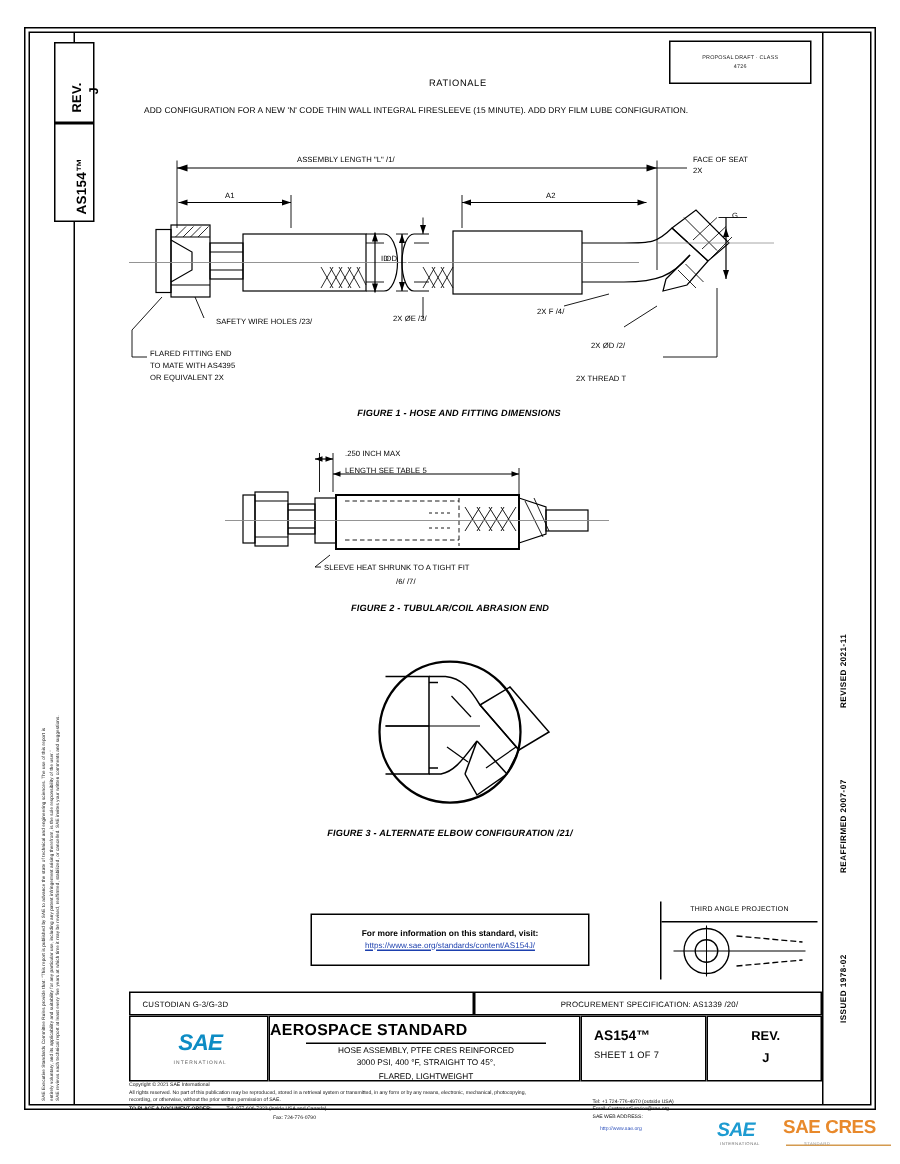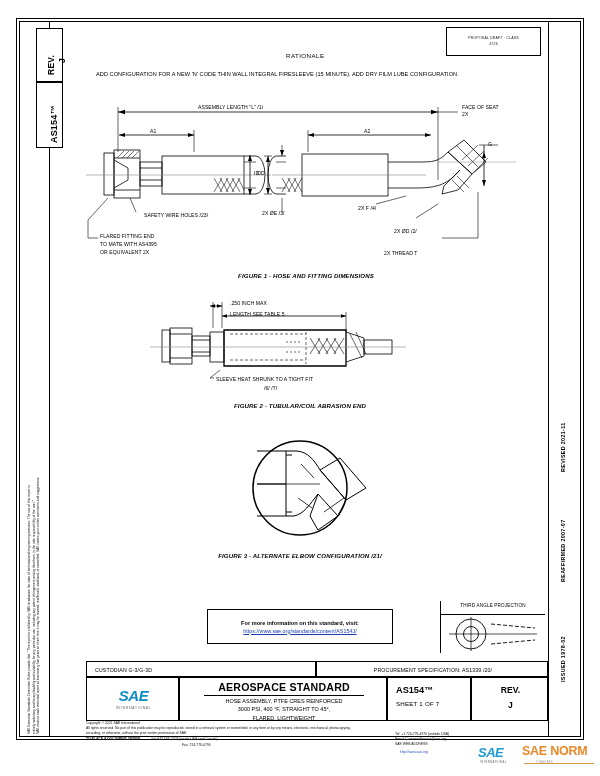--- a/index.html
+++ b/index.html
@@ -91,7 +91,7 @@
   .tb-cust span{left:8px;top:4.5px;}
   .tb-proc span{left:0;top:4.5px;width:232px;text-align:center;}
 
-  .aero{position:absolute;left:0;top:3px;width:208px;text-align:center;
+  .aero{position:absolute;left:0;top:3px;width:208px;
       font-size:10.6px;font-weight:bold;letter-spacing:.02em;}
   .aero-rule{position:absolute;left:24px;top:17px;width:160px;height:0;
       border-top:1px solid #000;}

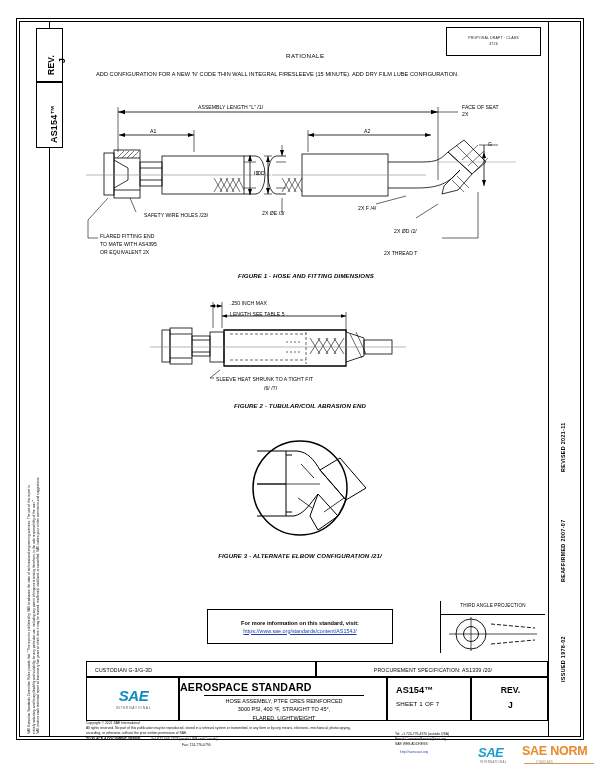--- a/index.html
+++ b/index.html
@@ -492,7 +492,7 @@
 
   <div class="wm">
     <div class="w1">SAE</div>
-    <div class="w2">SAE NORM</div>
+    <div class="w2">SAE CRES</div>
     <div class="w3">INTERNATIONAL</div>
     <div class="rule"></div>
     <div class="w4">STANDARD</div>

